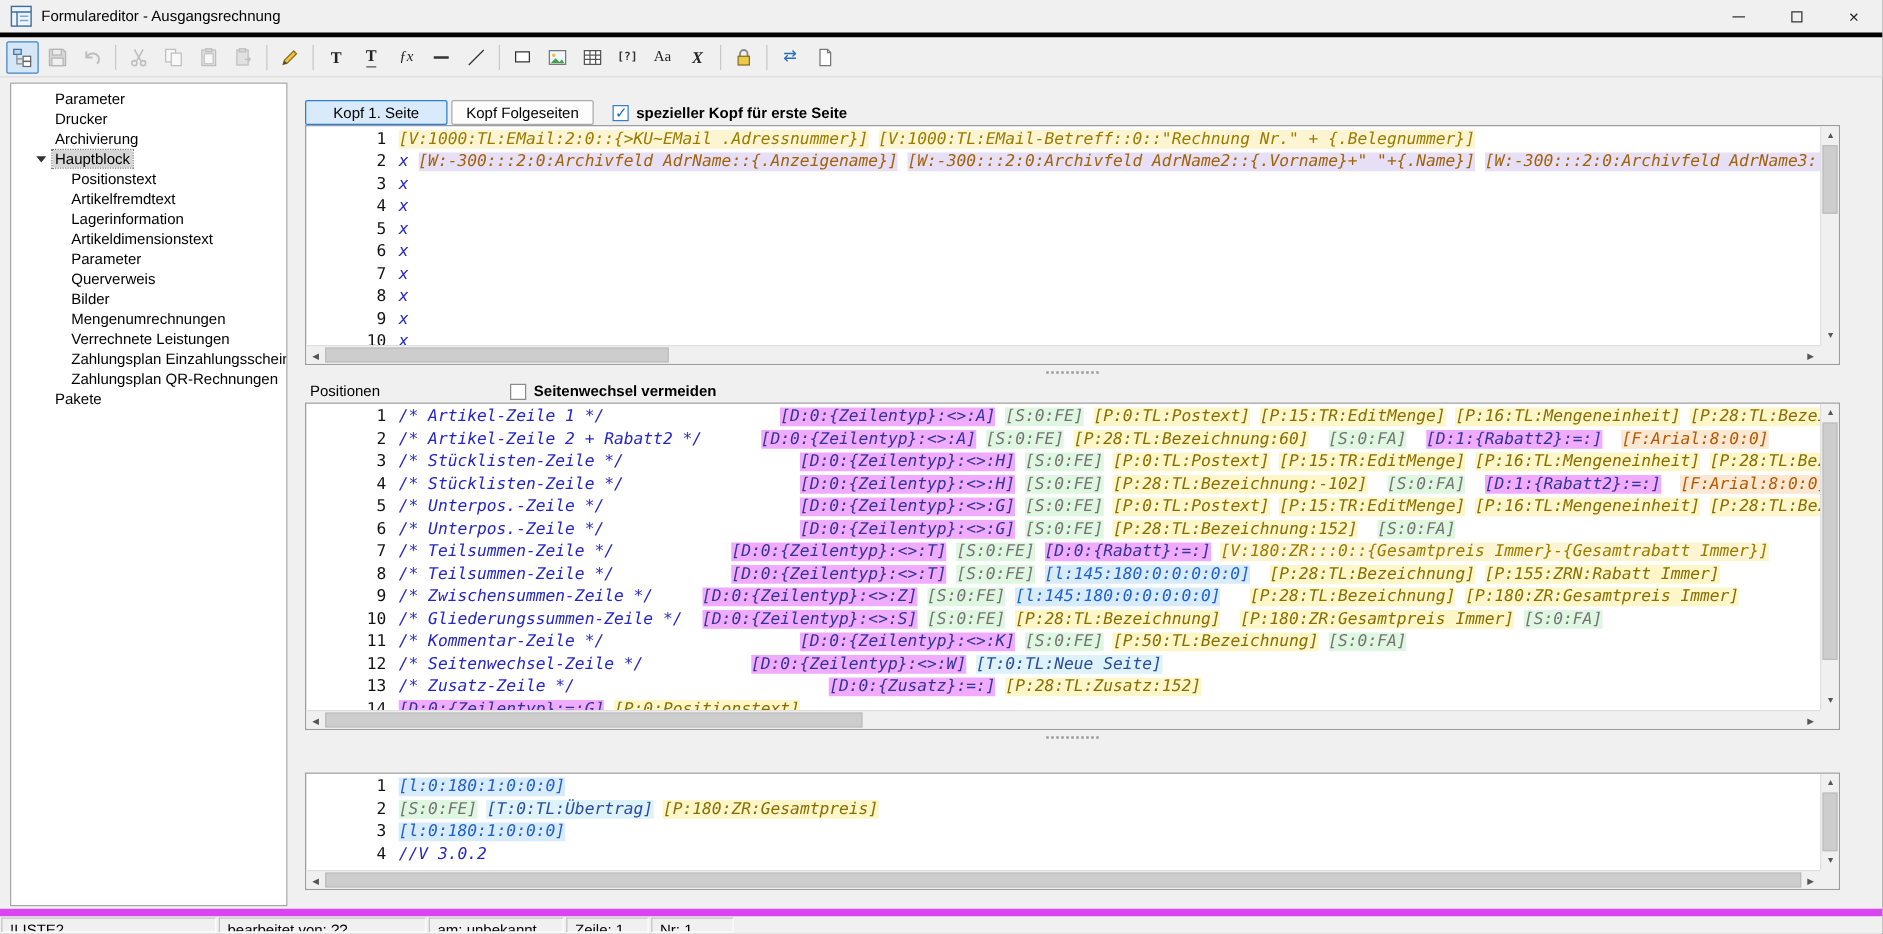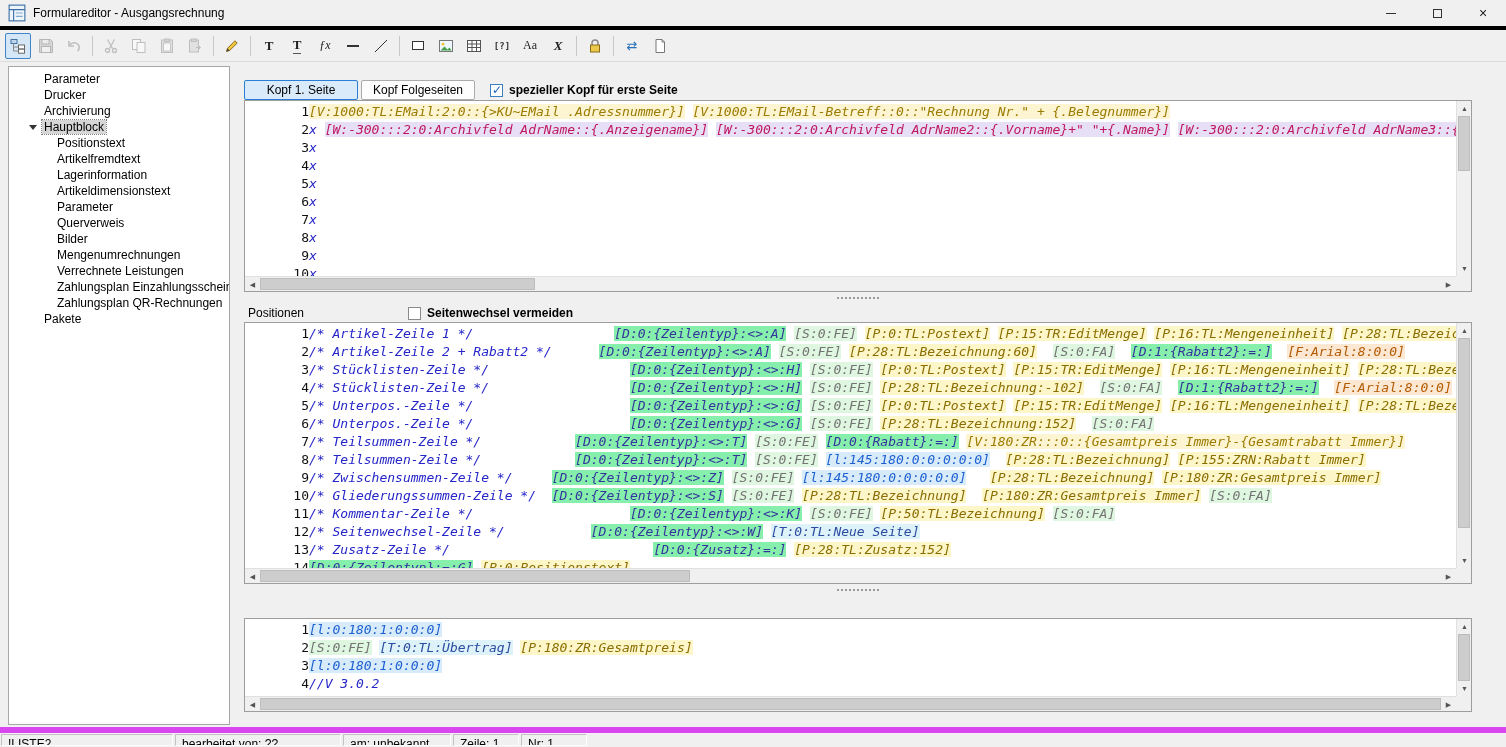--- a/index.html
+++ b/index.html
@@ -64,7 +64,7 @@
   .code-area{position:absolute;left:0;top:0;right:15px;bottom:15px;overflow:hidden;padding-top:3px}
   .code-line{height:18px;line-height:18px;display:flex;white-space:pre}
   .ln{width:64px;text-align:right;font:13px "DejaVu Sans Mono",monospace;color:#111;flex:none}
-  .code{font:italic 13px "DejaVu Sans Mono",monospace;color:#1a1a9c;white-space:pre;flex:none}
+  .code{font:italic 13px "DejaVu Sans Mono",monospace;color:#1a1a9c;margin-left:10px;white-space:pre;flex:none}
   .seg-cm{color:#2525c8}
   .seg-x{color:#2525c8}
   .seg-v{background:#fdf4d2;color:#9a7b00}

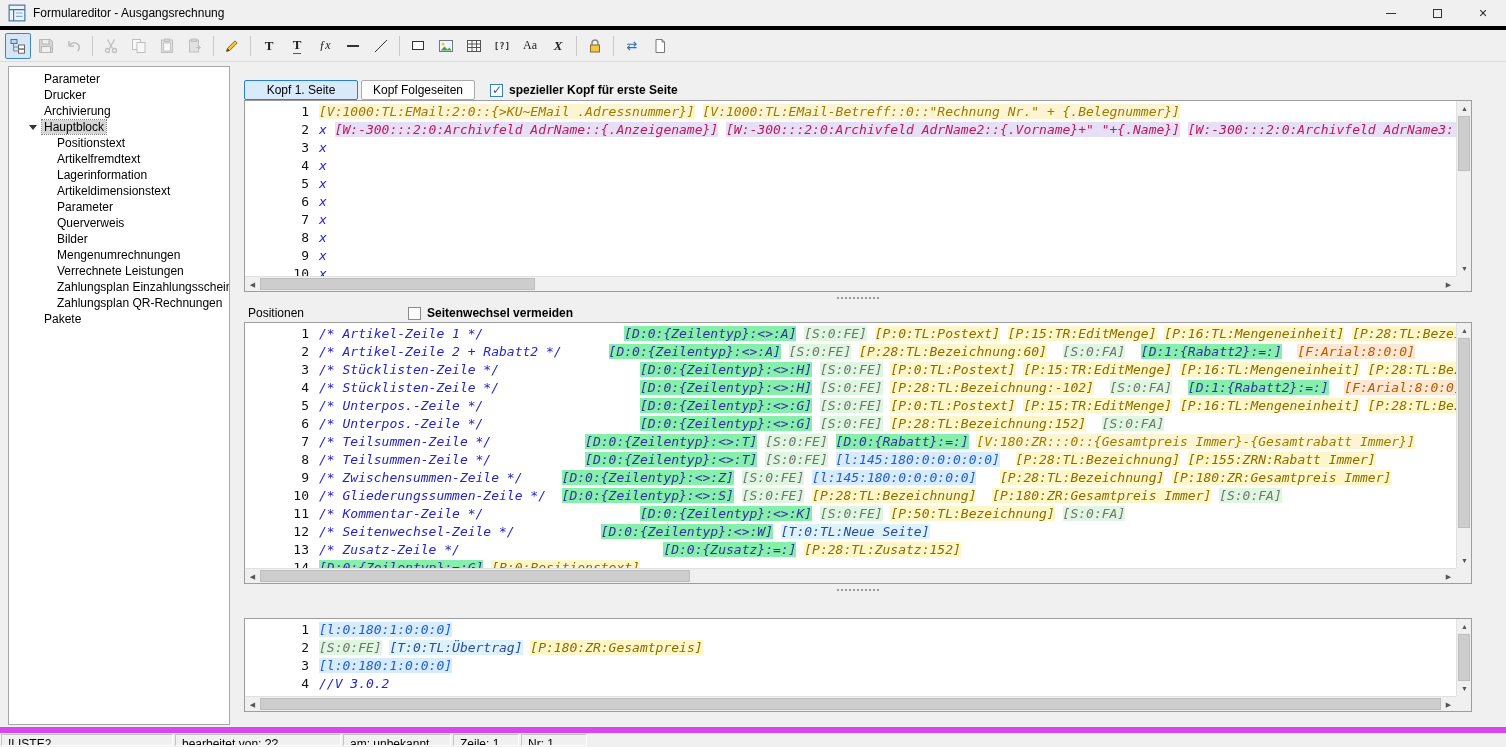--- a/index.html
+++ b/index.html
@@ -68,7 +68,7 @@
   .seg-cm{color:#2525c8}
   .seg-x{color:#2525c8}
   .seg-v{background:#fdf4d2;color:#9a7b00}
-  .seg-w{background:#e7dff6;color:#be185d}
+  .seg-w{background:#e7dff6;color:#a16207}
   .seg-d{background:#86efac;color:#33339c}
   .seg-s{background:#dff7e1;color:#737373}
   .seg-p{background:#fdf6c9;color:#8a6d00}

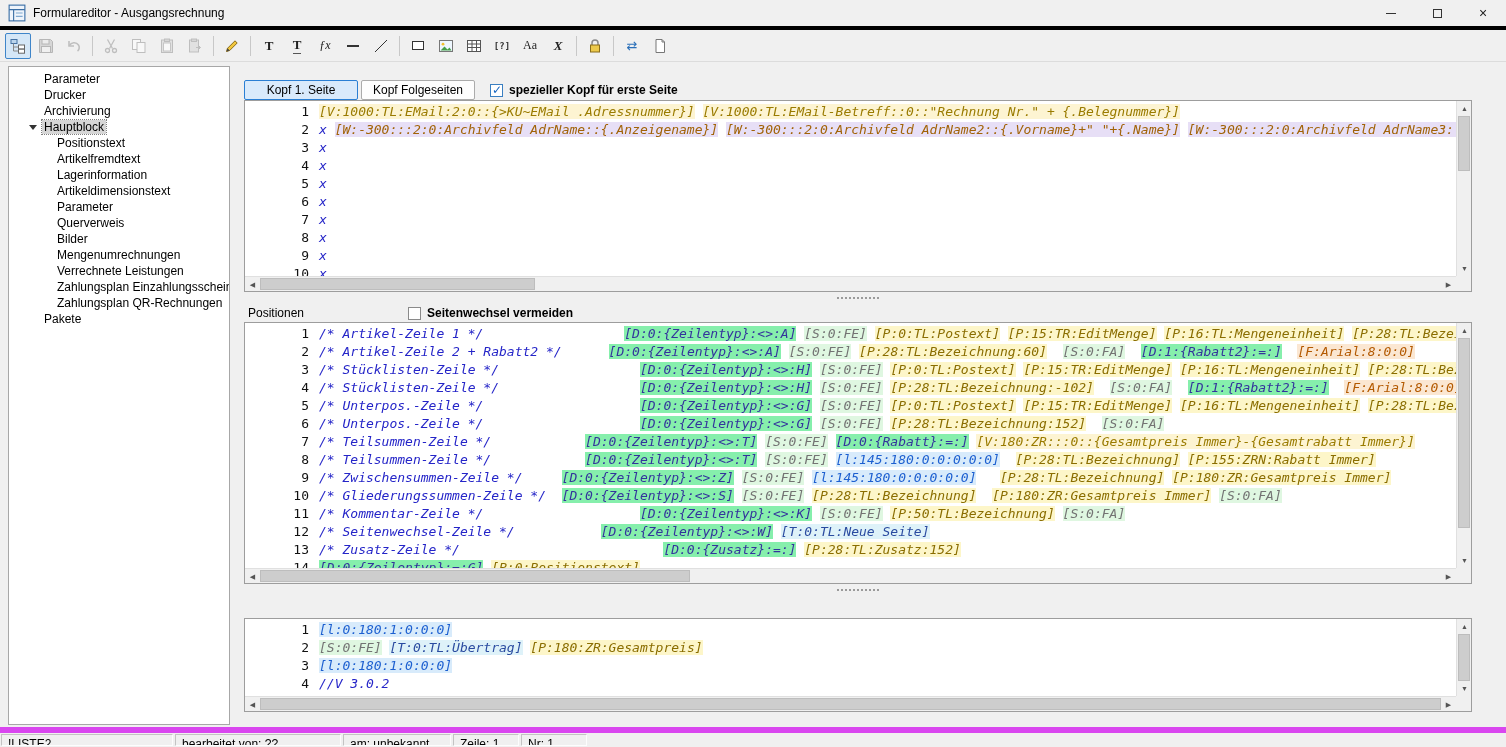--- a/index.html
+++ b/index.html
@@ -69,7 +69,7 @@
   .seg-x{color:#2525c8}
   .seg-v{background:#fdf4d2;color:#9a7b00}
   .seg-w{background:#e7dff6;color:#a16207}
-  .seg-d{background:#86efac;color:#33339c}
+  .seg-d{background:#f0abfc;color:#33339c}
   .seg-s{background:#dff7e1;color:#737373}
   .seg-p{background:#fdf6c9;color:#8a6d00}
   .seg-l{background:#d8ebfb;color:#1c5fd0}

